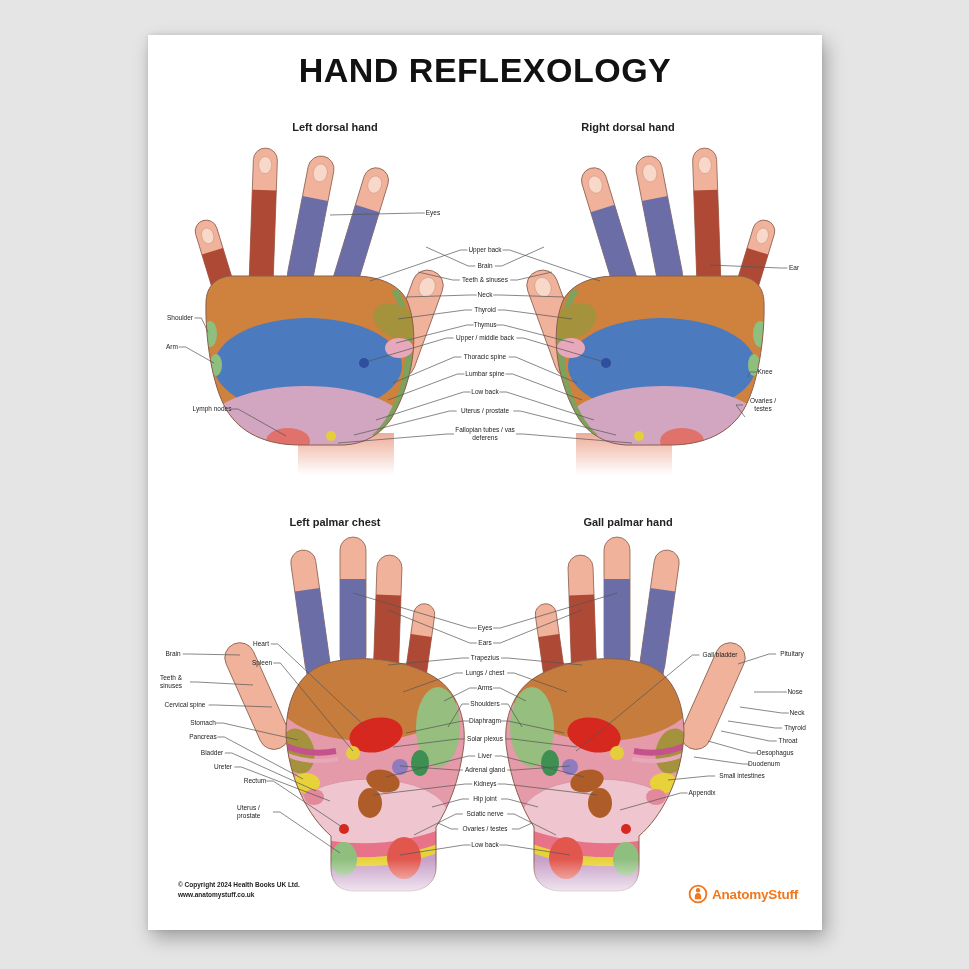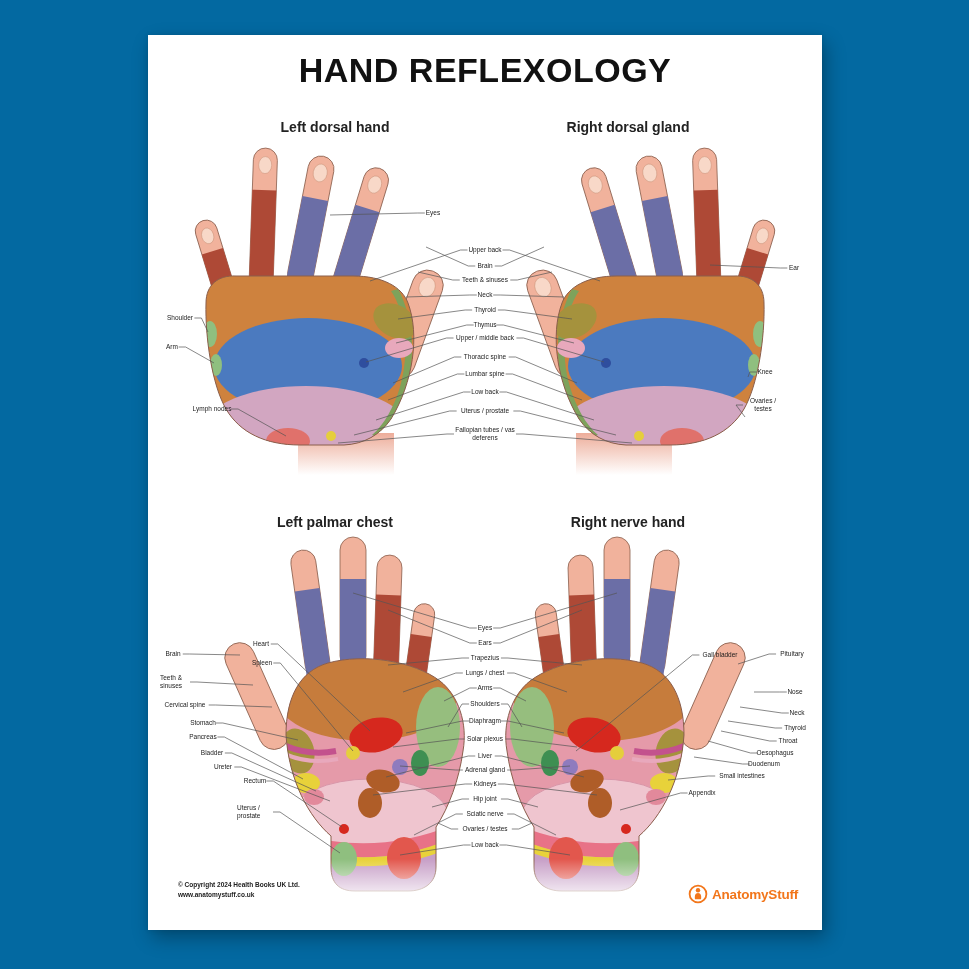--- a/index.html
+++ b/index.html
@@ -3,7 +3,7 @@
 <meta charset="utf-8">
 <style>
   html,body{margin:0;padding:0;background:#ffffff;}
-  .page{position:relative;width:969px;height:969px;background:#0369a1;overflow:hidden;
+  .page{position:relative;width:969px;height:969px;background:#e5e5e5;overflow:hidden;
         font-family:"Liberation Sans",sans-serif;}
   .poster{position:absolute;left:148px;top:35px;width:674px;height:895px;background:#fff;
           box-shadow:4px 8px 18px rgba(0,0,0,.30), 0 0 5px rgba(0,0,0,.10);}

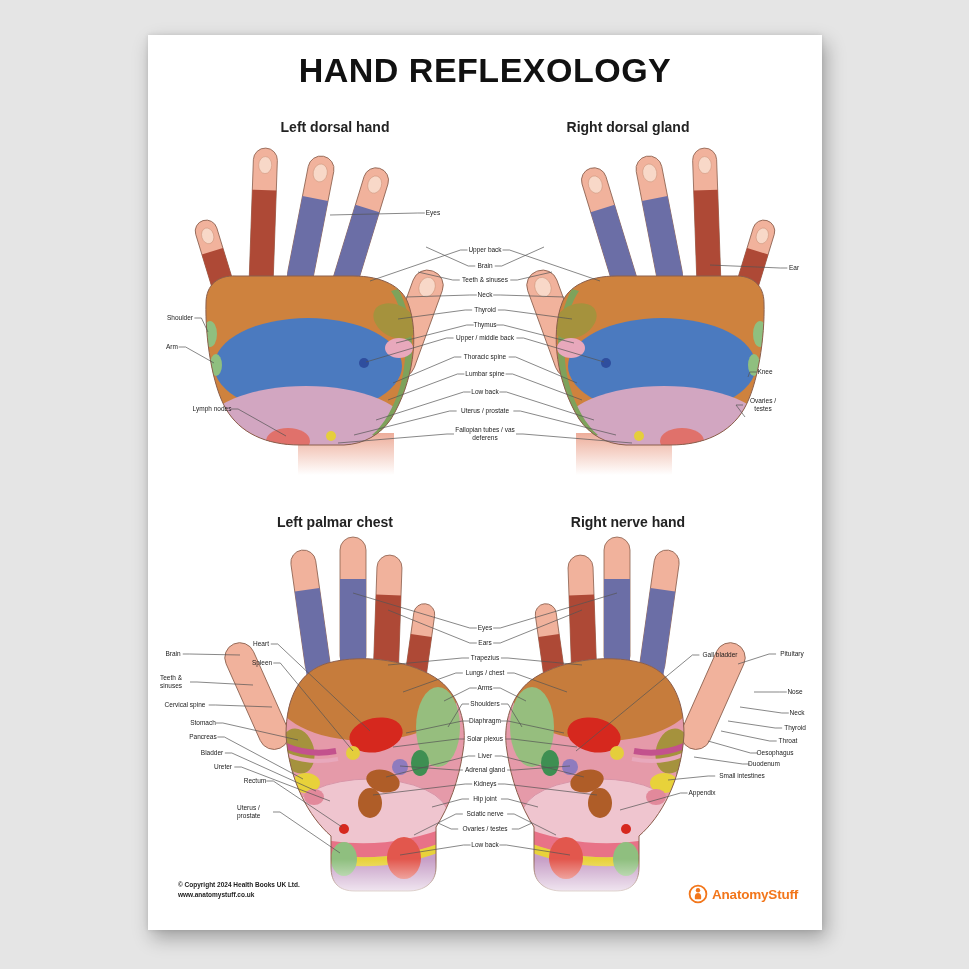--- a/index.html
+++ b/index.html
@@ -9,7 +9,7 @@
           box-shadow:4px 8px 18px rgba(0,0,0,.30), 0 0 5px rgba(0,0,0,.10);}
   .title{position:absolute;left:0;top:16px;width:100%;text-align:center;
          font-size:34px;font-weight:700;color:#111;letter-spacing:.5px;white-space:nowrap;}
-  .subtitle{position:absolute;transform:translate(-50%,-50%);font-size:14px;font-weight:700;
+  .subtitle{position:absolute;transform:translate(-50%,-50%);font-size:11px;font-weight:700;
             color:#222;white-space:nowrap;}
   .art{position:absolute;left:0;top:0;width:674px;height:895px;}
   #labels-layer{position:absolute;left:0;top:0;width:674px;height:895px;}

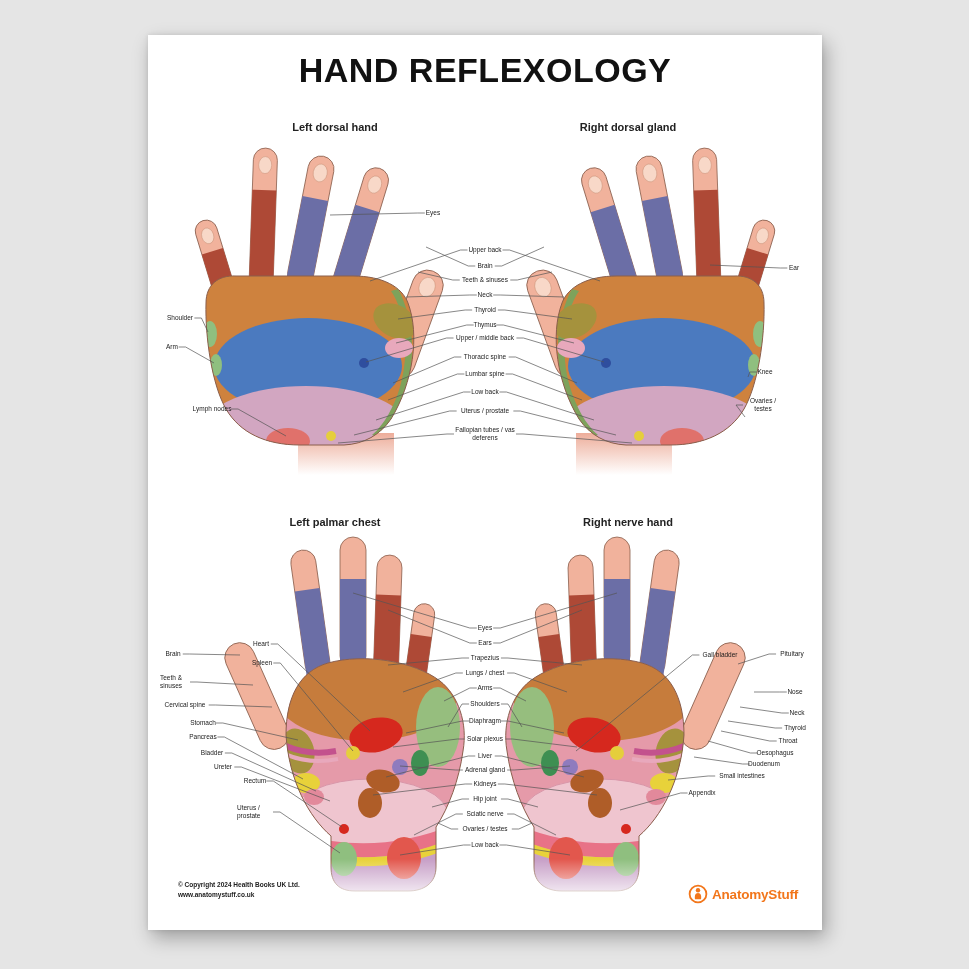--- a/index.html
+++ b/index.html
@@ -31,7 +31,7 @@
     <div class="title">HAND REFLEXOLOGY</div>
 
     <div class="subtitle" style="left:187px;top:92px">Left dorsal hand</div>
-    <div class="subtitle" style="left:480px;top:92px">Right dorsal gland</div>
+    <div class="subtitle" style="left:480px;top:92px">Right dorsal hand</div>
     <div class="subtitle" style="left:187px;top:487px">Left palmar chest</div>
     <div class="subtitle" style="left:480px;top:487px">Right nerve hand</div>
 

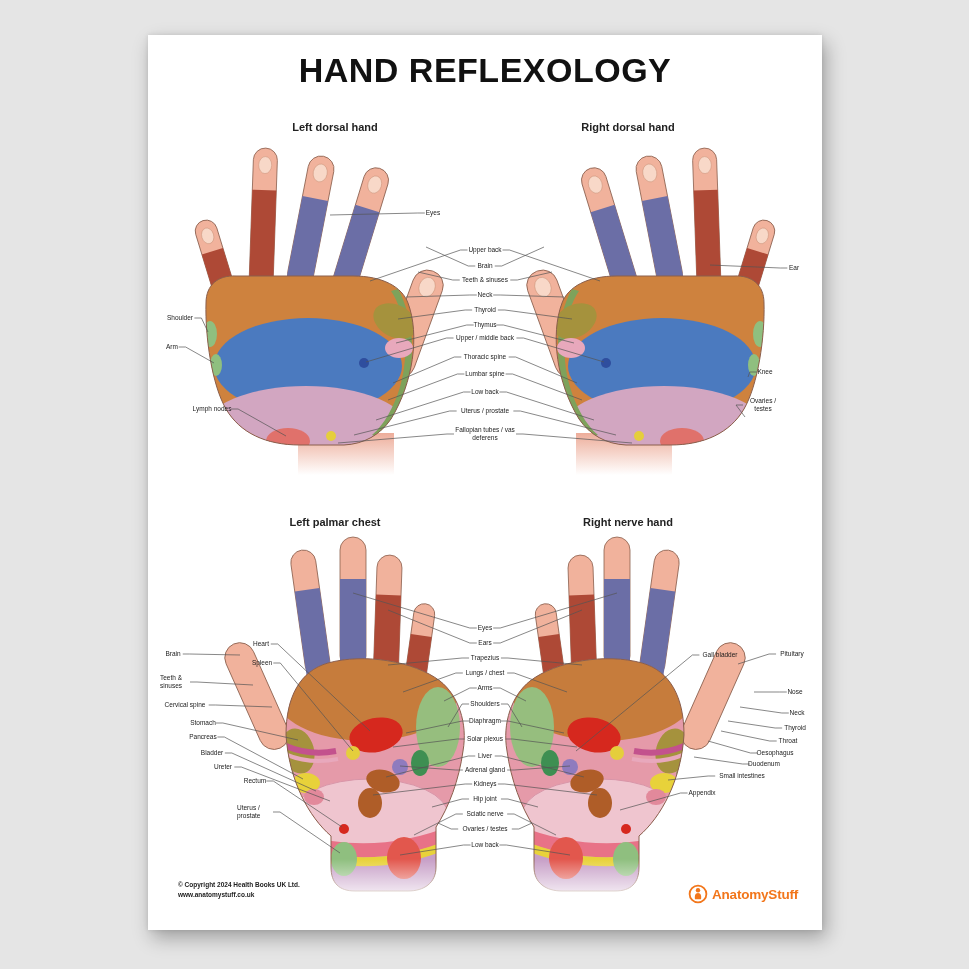--- a/index.html
+++ b/index.html
@@ -33,7 +33,7 @@
     <div class="subtitle" style="left:187px;top:92px">Left dorsal hand</div>
     <div class="subtitle" style="left:480px;top:92px">Right dorsal hand</div>
     <div class="subtitle" style="left:187px;top:487px">Left palmar chest</div>
-    <div class="subtitle" style="left:480px;top:487px">Right nerve hand</div>
+    <div class="subtitle" style="left:480px;top:487px">Gall palmar hand</div>
 
     <svg class="art" viewBox="0 0 674 895" xmlns="http://www.w3.org/2000/svg" xmlns:xlink="http://www.w3.org/1999/xlink">
       <defs>

